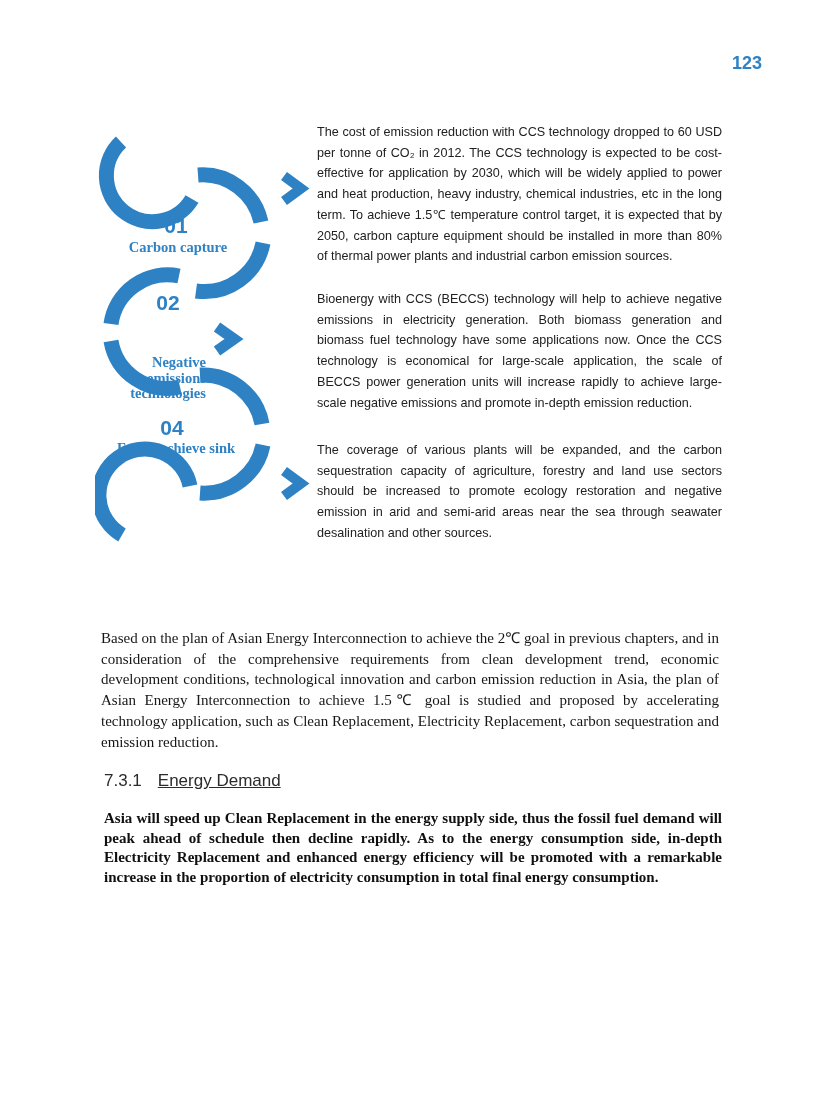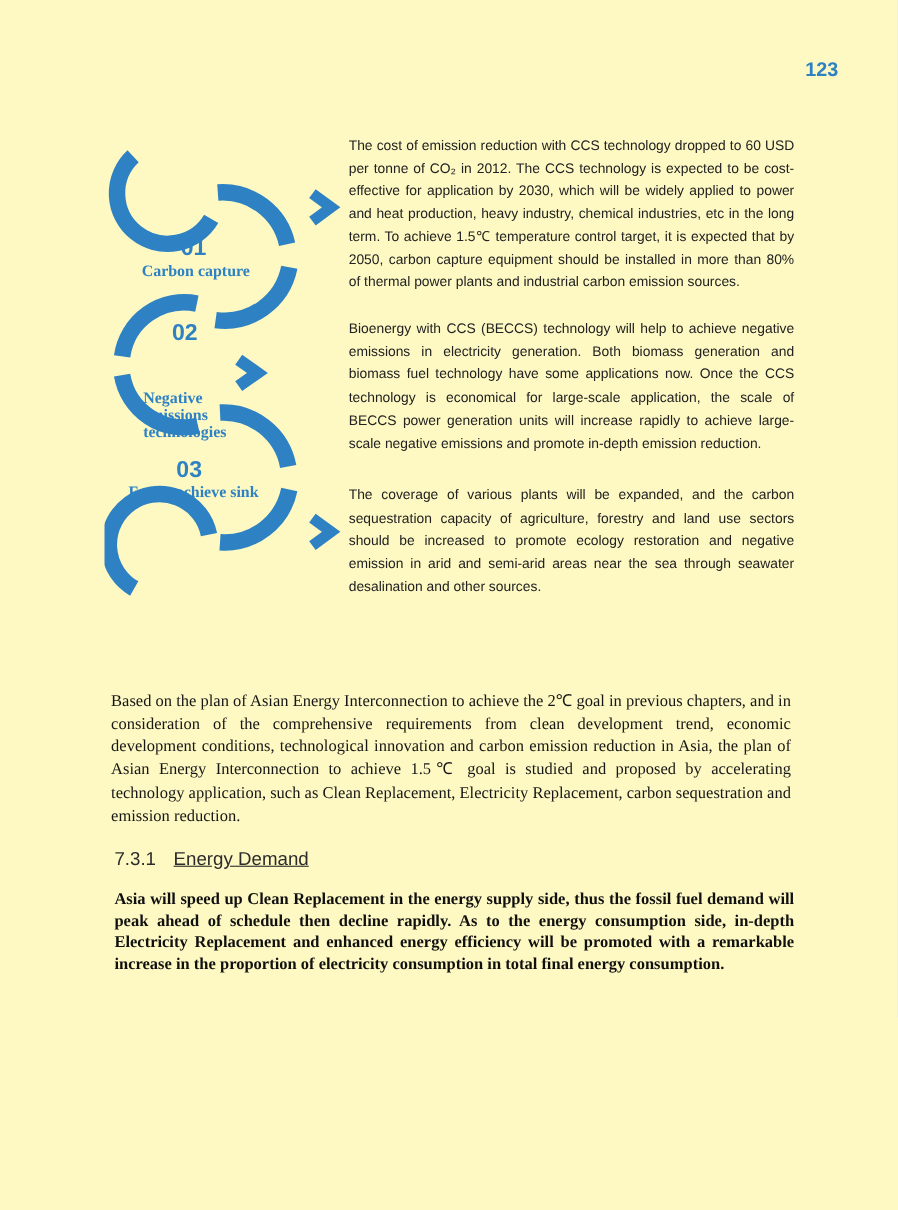--- a/index.html
+++ b/index.html
@@ -4,7 +4,7 @@
 <style>
   html,body{margin:0;padding:0;background:#e8e8e8;}
   .page{
-    position:relative; width:816px; height:1100px; background:#fef9c3;
+    position:relative; width:816px; height:1100px; background:#ffffff;
     margin:0 auto; overflow:hidden;
     font-family:"Liberation Sans", sans-serif;
   }

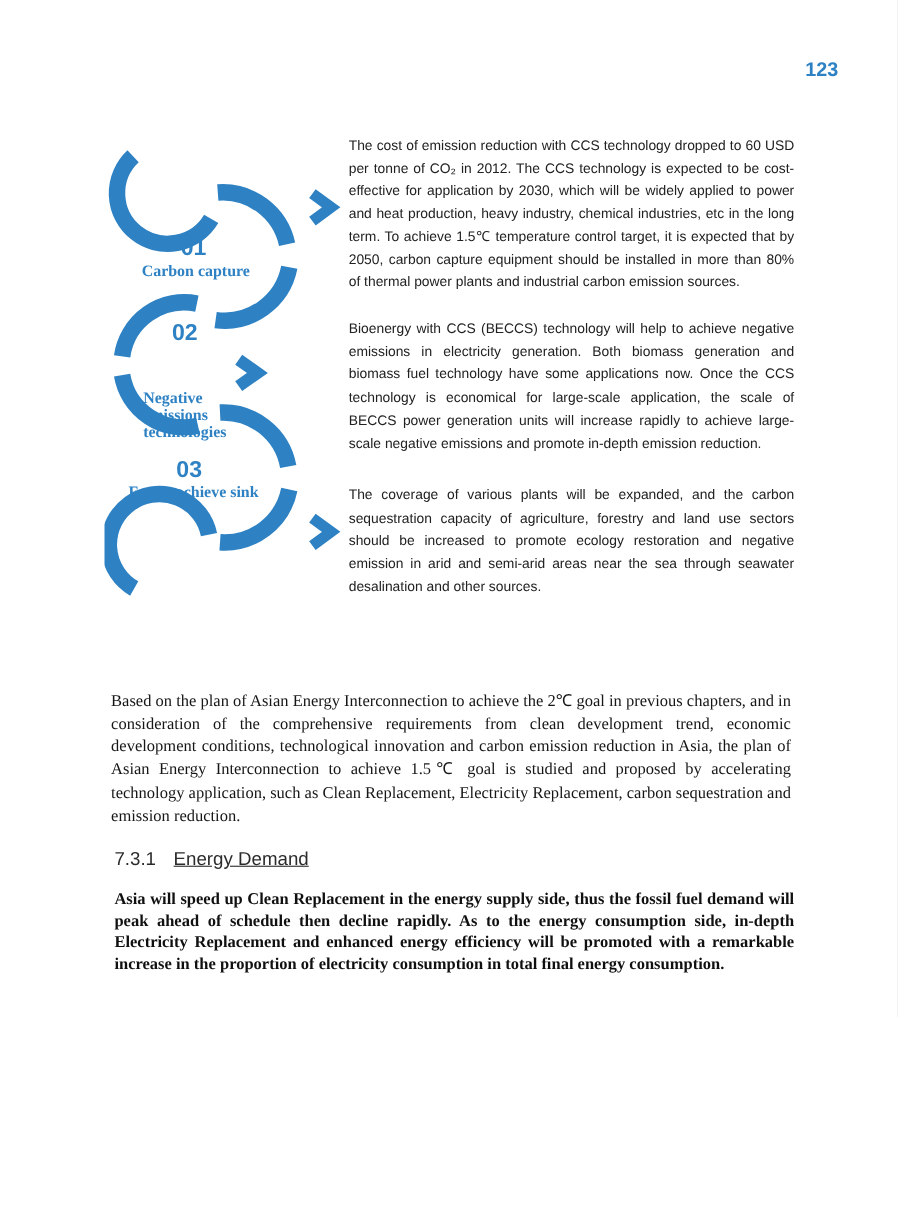--- a/index.html
+++ b/index.html
@@ -26,7 +26,7 @@
   .diag-label{
     position:absolute; transform:translateX(-50%);
     font:bold 14.5px/15.5px "Liberation Serif", serif;
-    color:var(--accent,#2E82C4); text-align:left; white-space:pre-line;
+    color:var(--accent,#2E82C4); text-align:right; white-space:pre-line;
   }
   
   .flow-p{

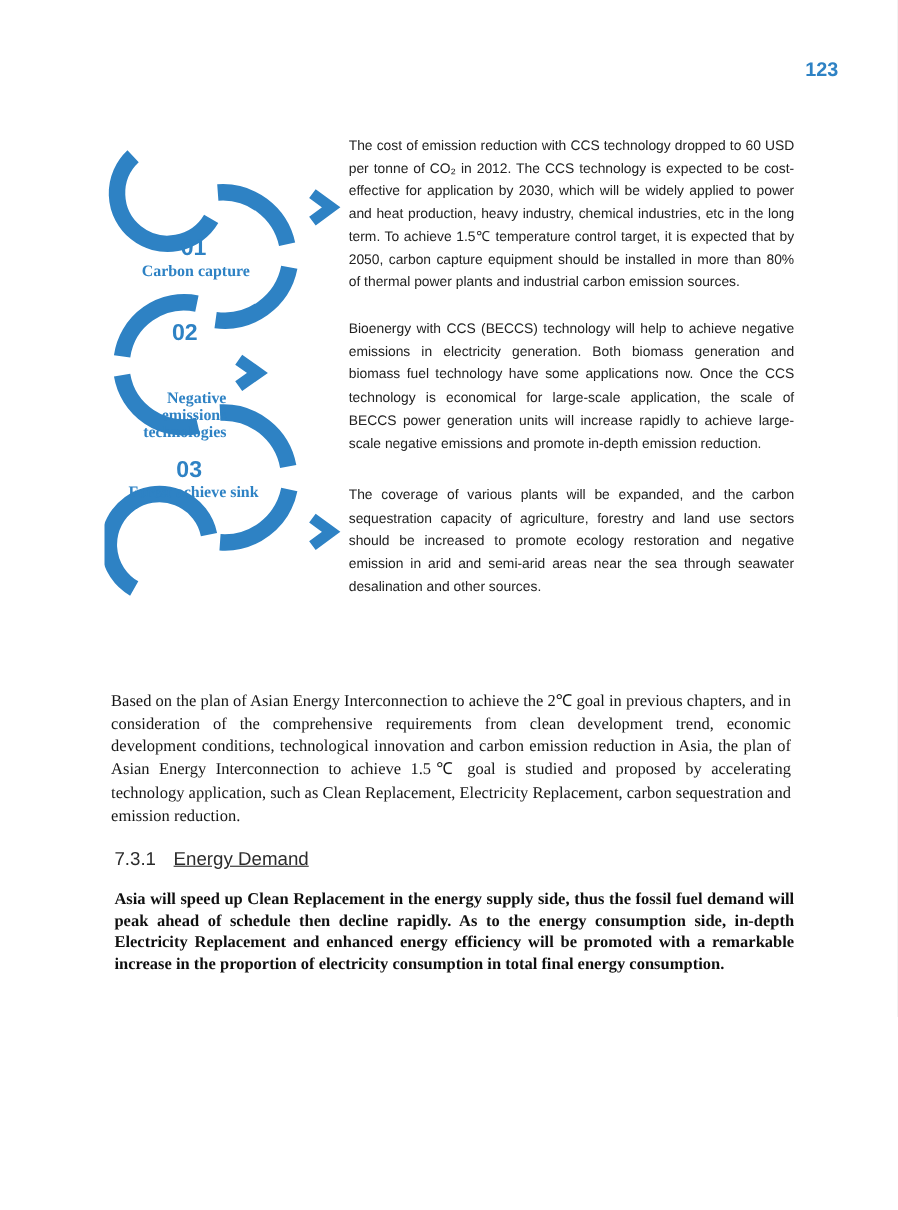--- a/index.html
+++ b/index.html
@@ -84,7 +84,7 @@
     <div class="diag-label" style="left:73px; top:192px;margin-top:38px;">Negative
 emissions
 technologies</div>
-    <div class="diag-num" style="left:77px; top:292px;">03</div>
+    <div class="diag-num" style="left:77px; top:292px;">04</div>
     <div class="diag-label" style="left:81px; top:316px;">Forest achieve sink</div>
   </div>
 

